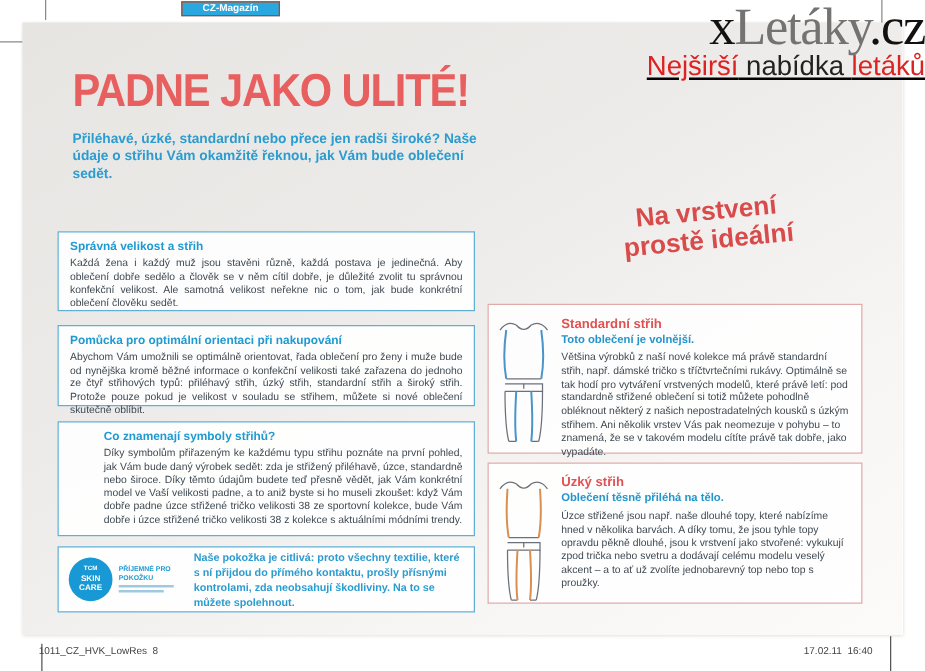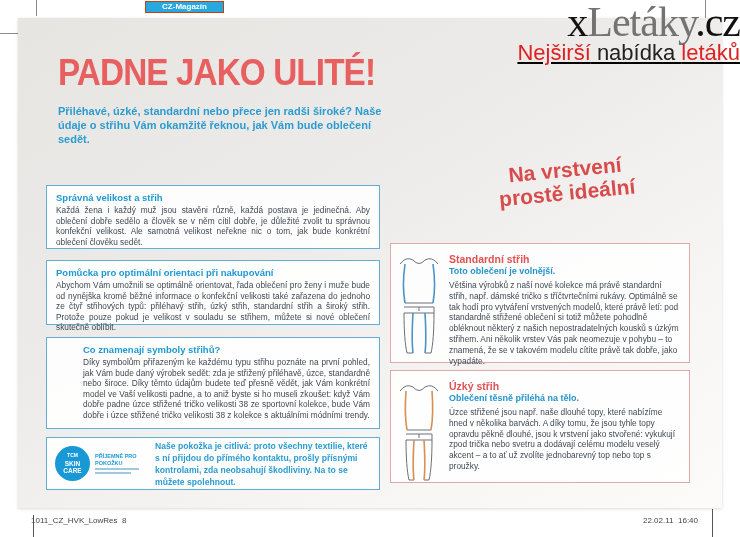--- a/index.html
+++ b/index.html
@@ -193,7 +193,7 @@
   </div>
 
   <div class="foot l">1011_CZ_HVK_LowRes  8</div>
-  <div class="foot r">22.02.11  16:40</div>
+  <div class="foot r">17.02.11  16:40</div>
 
 </div>
 

